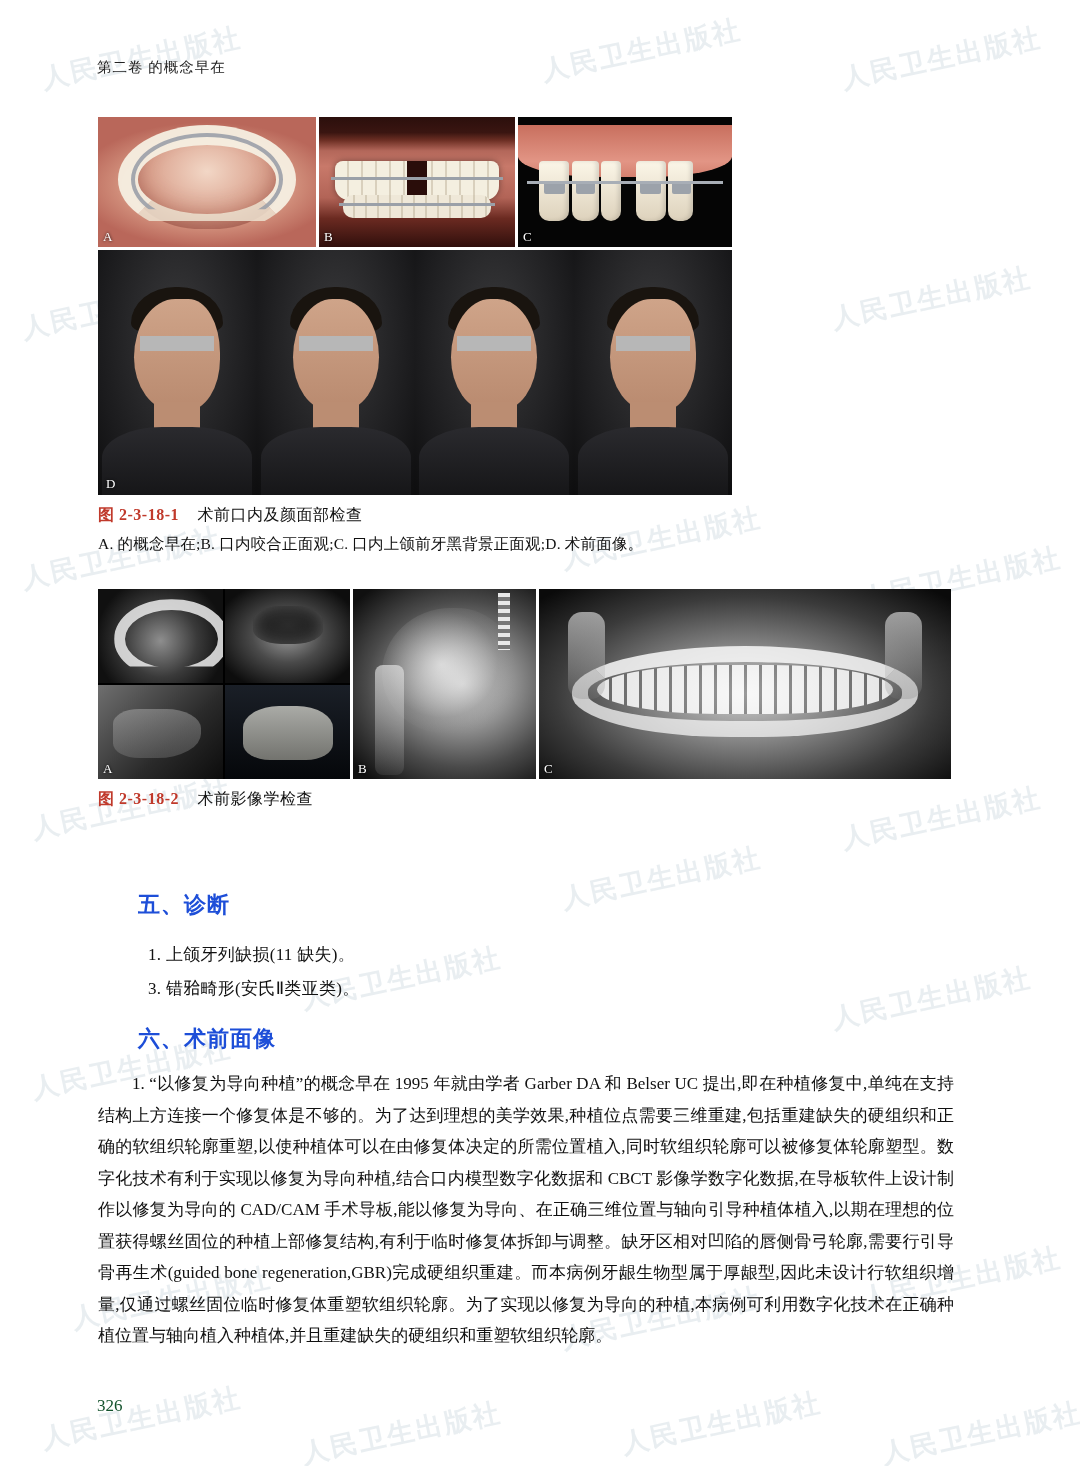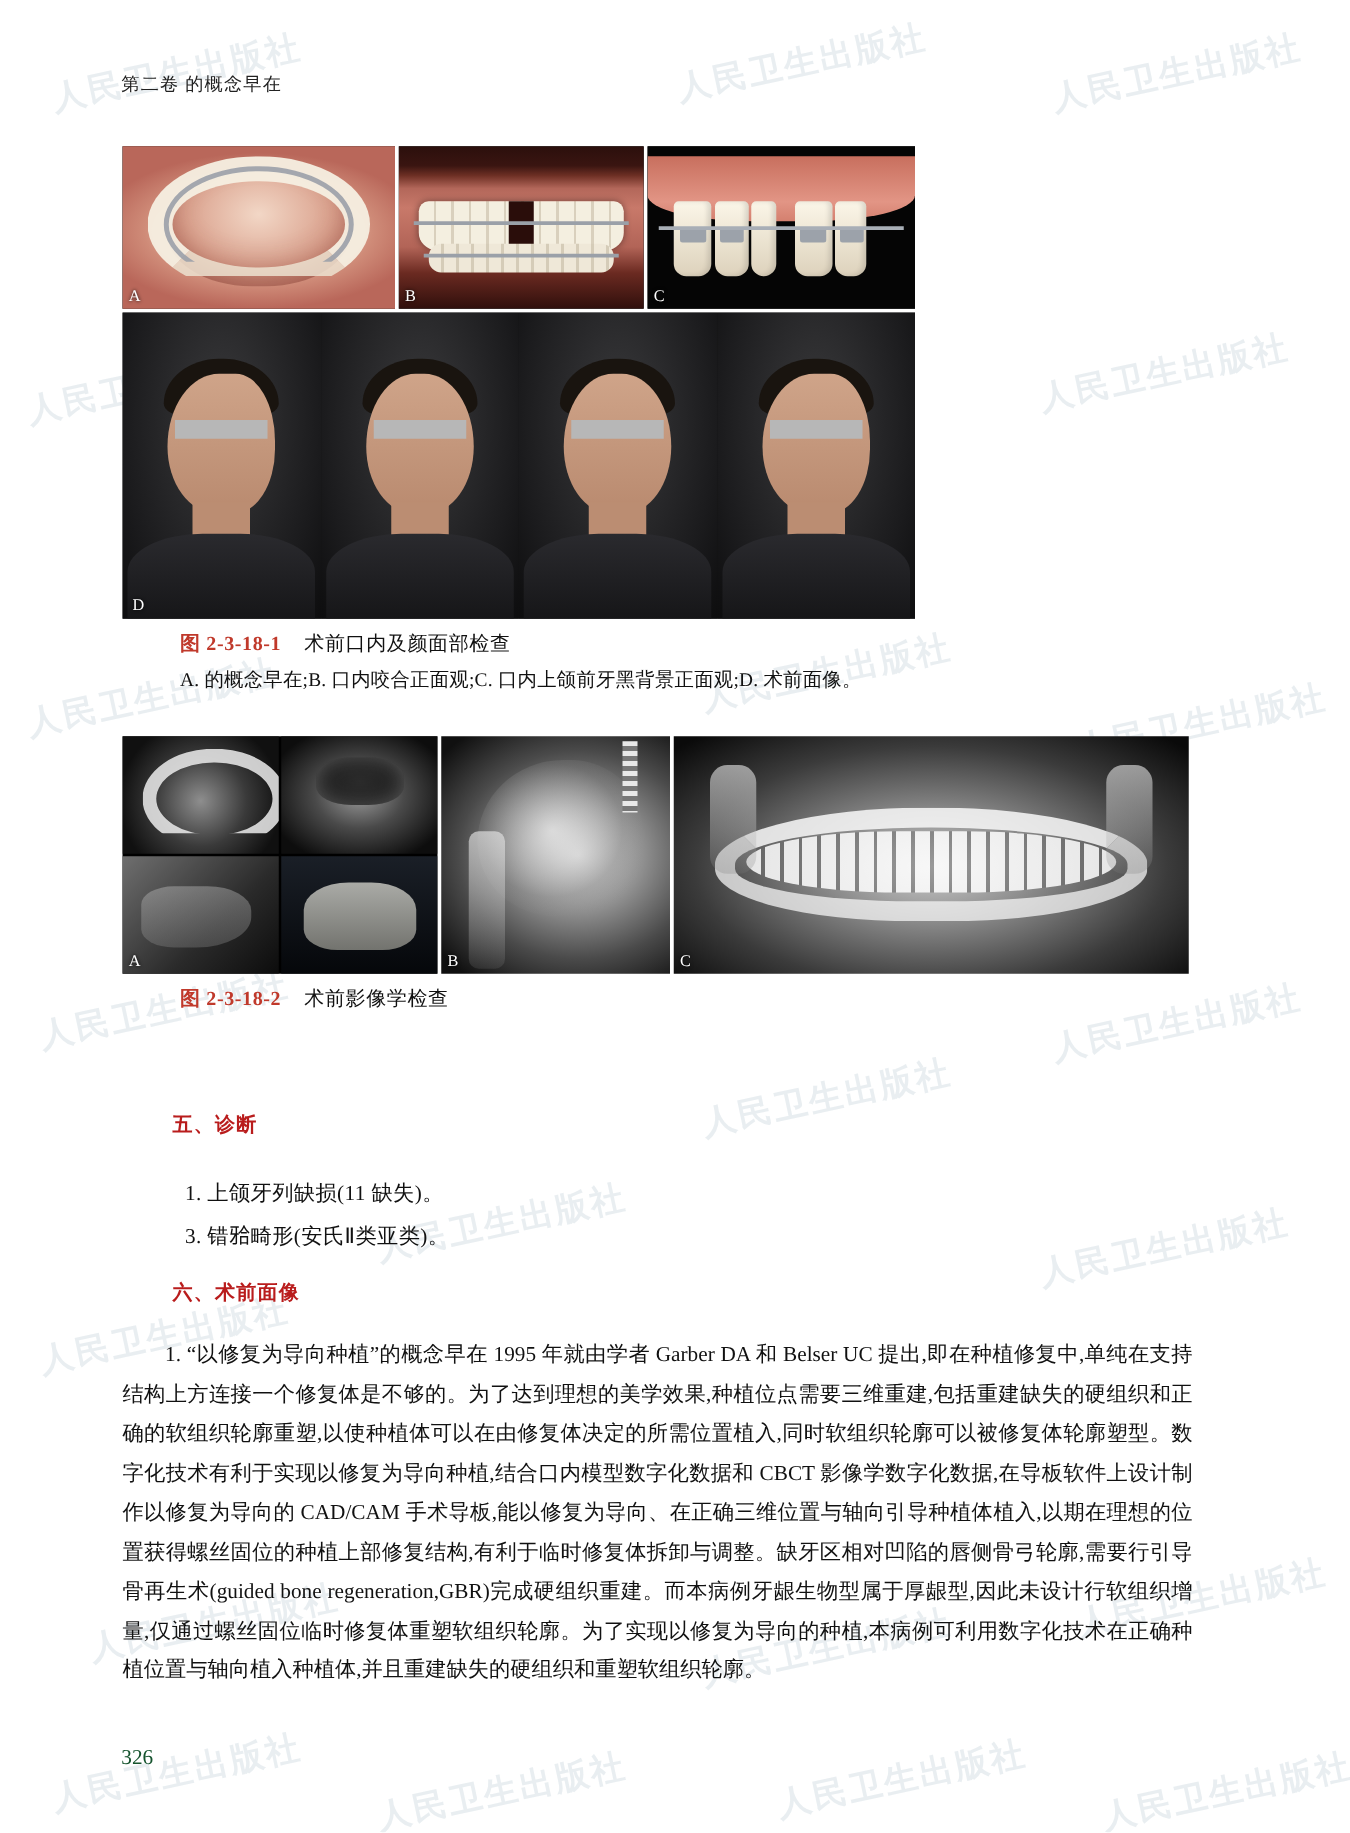--- a/index.html
+++ b/index.html
@@ -211,7 +211,6 @@
     left: 98px;
     z-index: 10;
     font-family: "Liberation Serif", serif;
-    margin-left: 46px;
   }
   .cap-title {
     font-size: 16px;

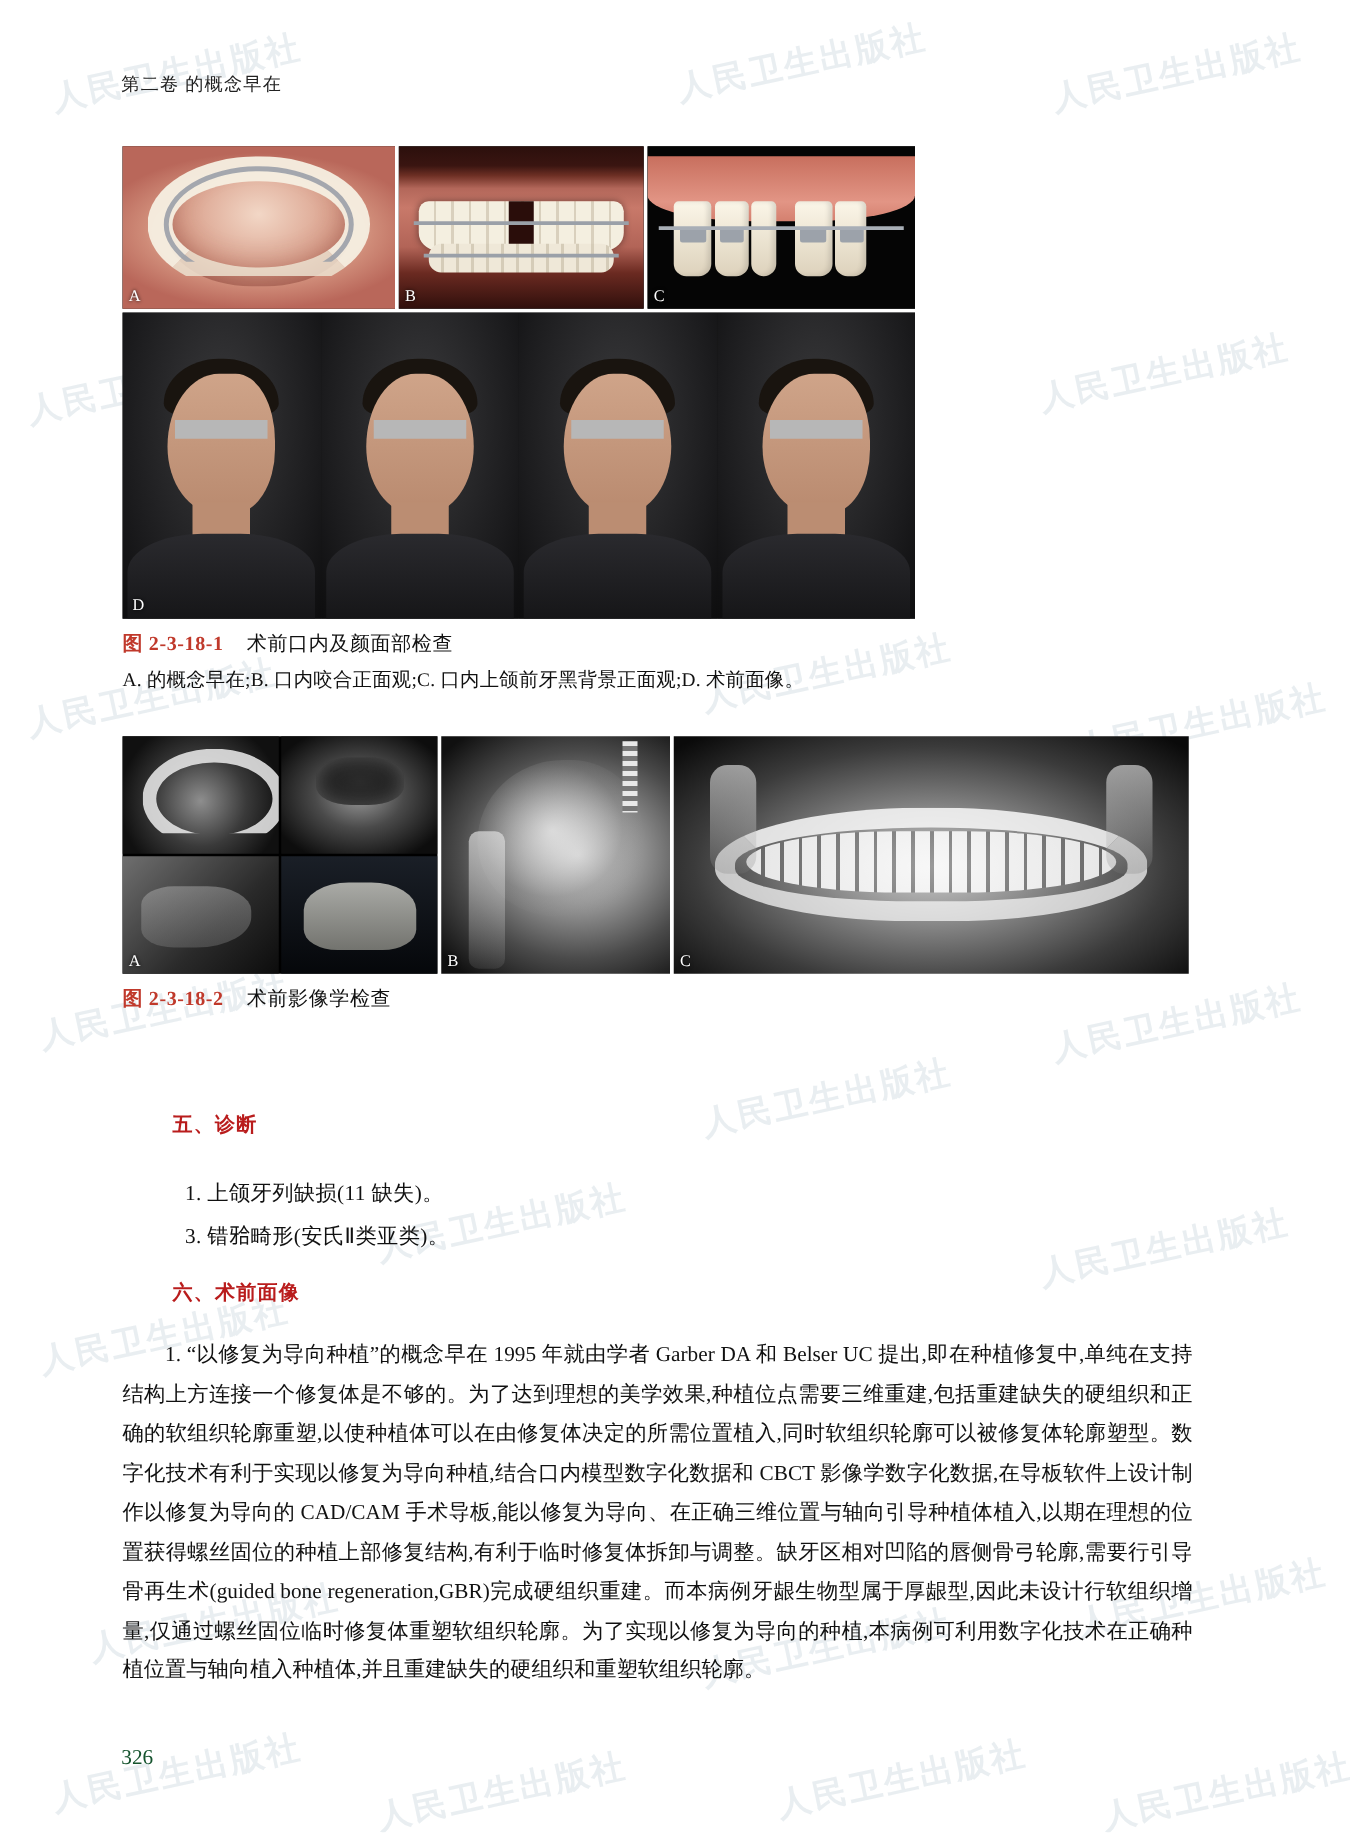--- a/index.html
+++ b/index.html
@@ -314,9 +314,9 @@
   .sect-head {
     position: absolute;
     left: 138px;
-    font-size: 16px;
+    font-size: 22px;
     font-weight: 700;
-    color: #b91c1c;
+    color: #1d4ed8;
     font-family: "Liberation Serif", serif;
     letter-spacing: 1px;
     z-index: 10;

